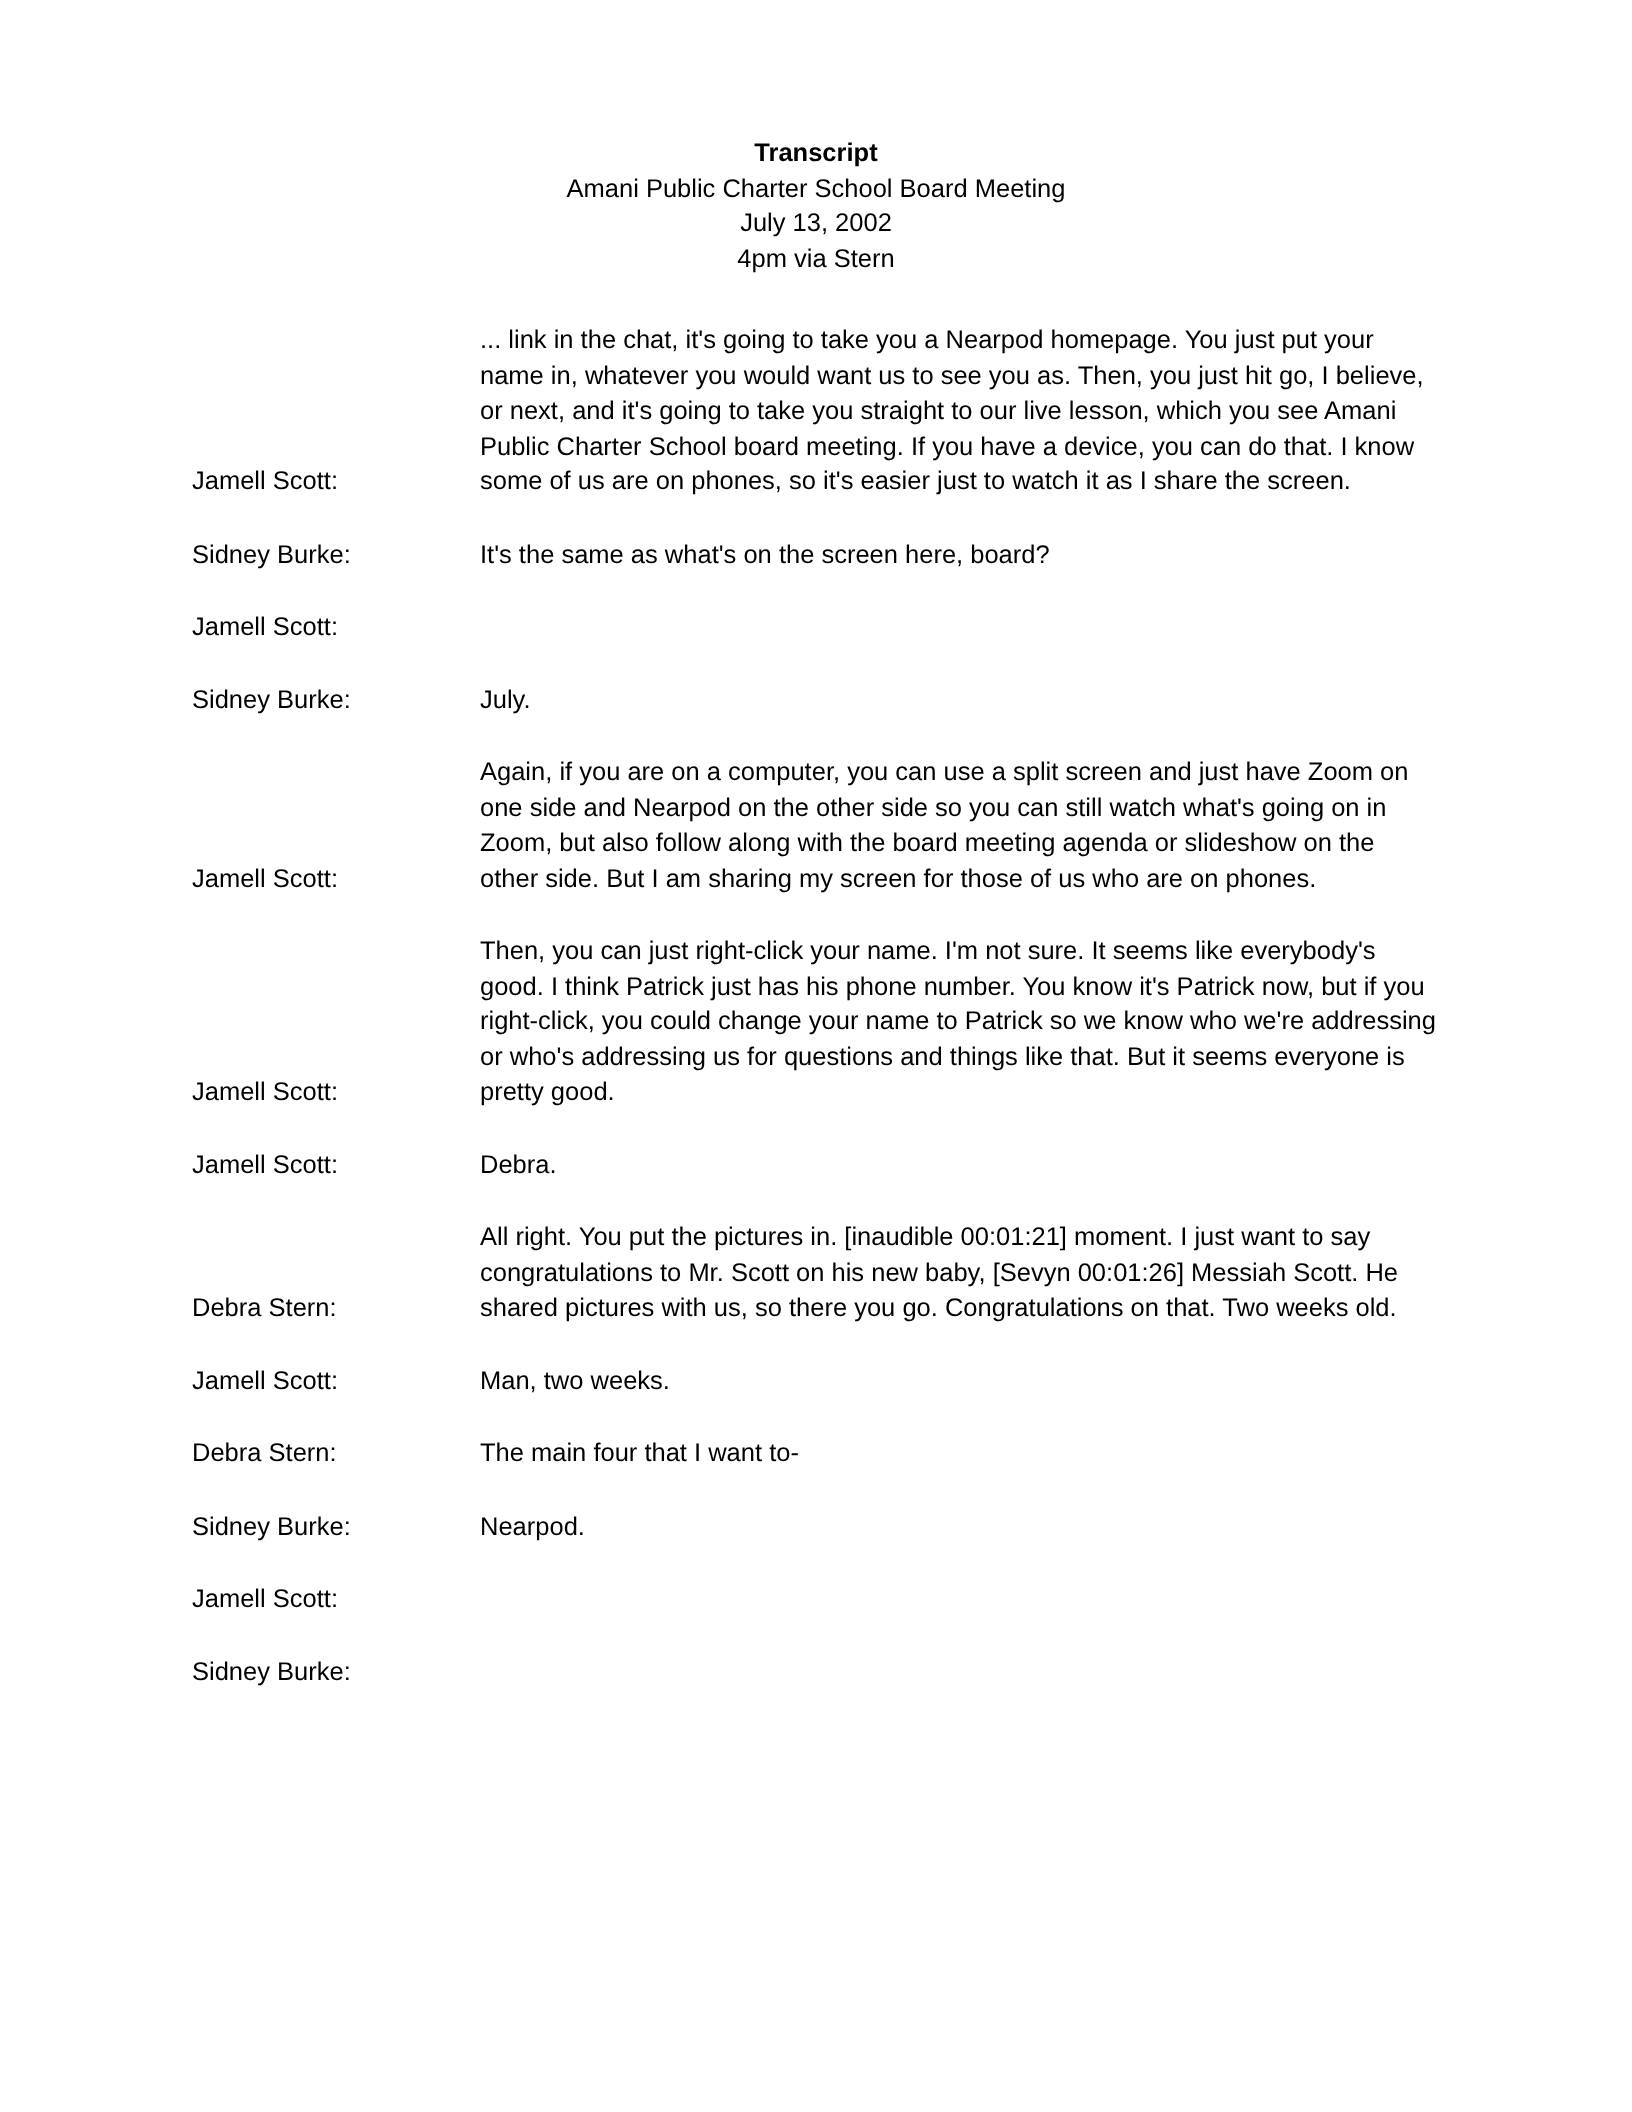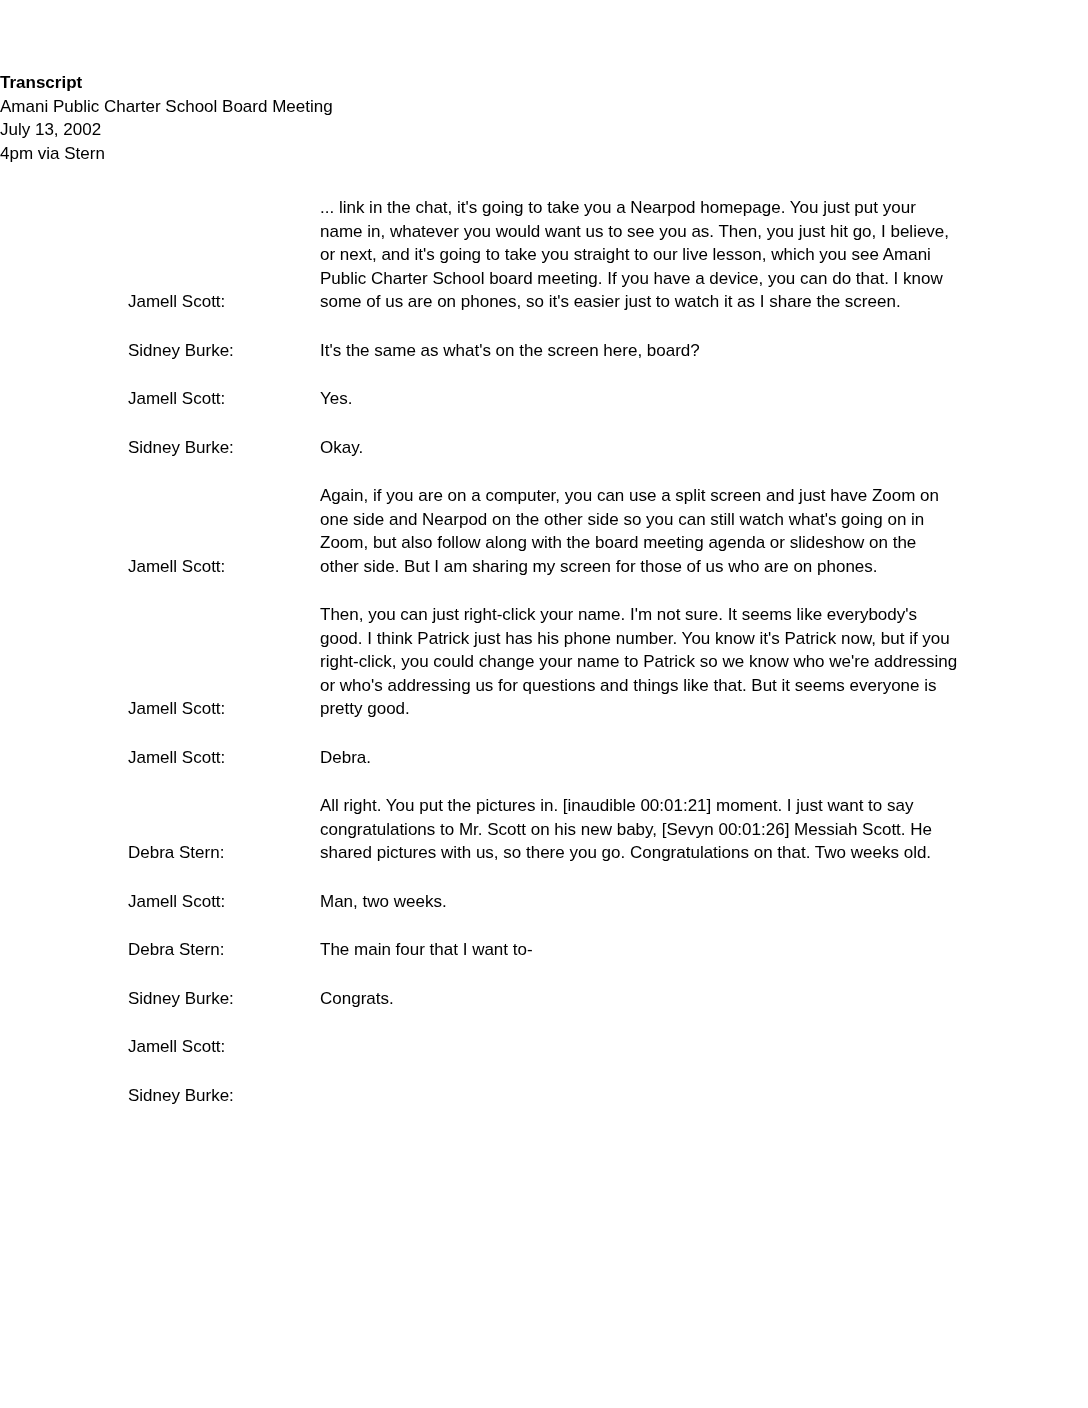--- a/index.html
+++ b/index.html
@@ -18,8 +18,8 @@
     box-sizing: border-box;
   }
   .doc-header {
-    padding-top: 71px;
-    text-align: left;
+    padding-top: 90px;
+    text-align: center;
     font-size: 17px;
     line-height: 23.5px;
   }

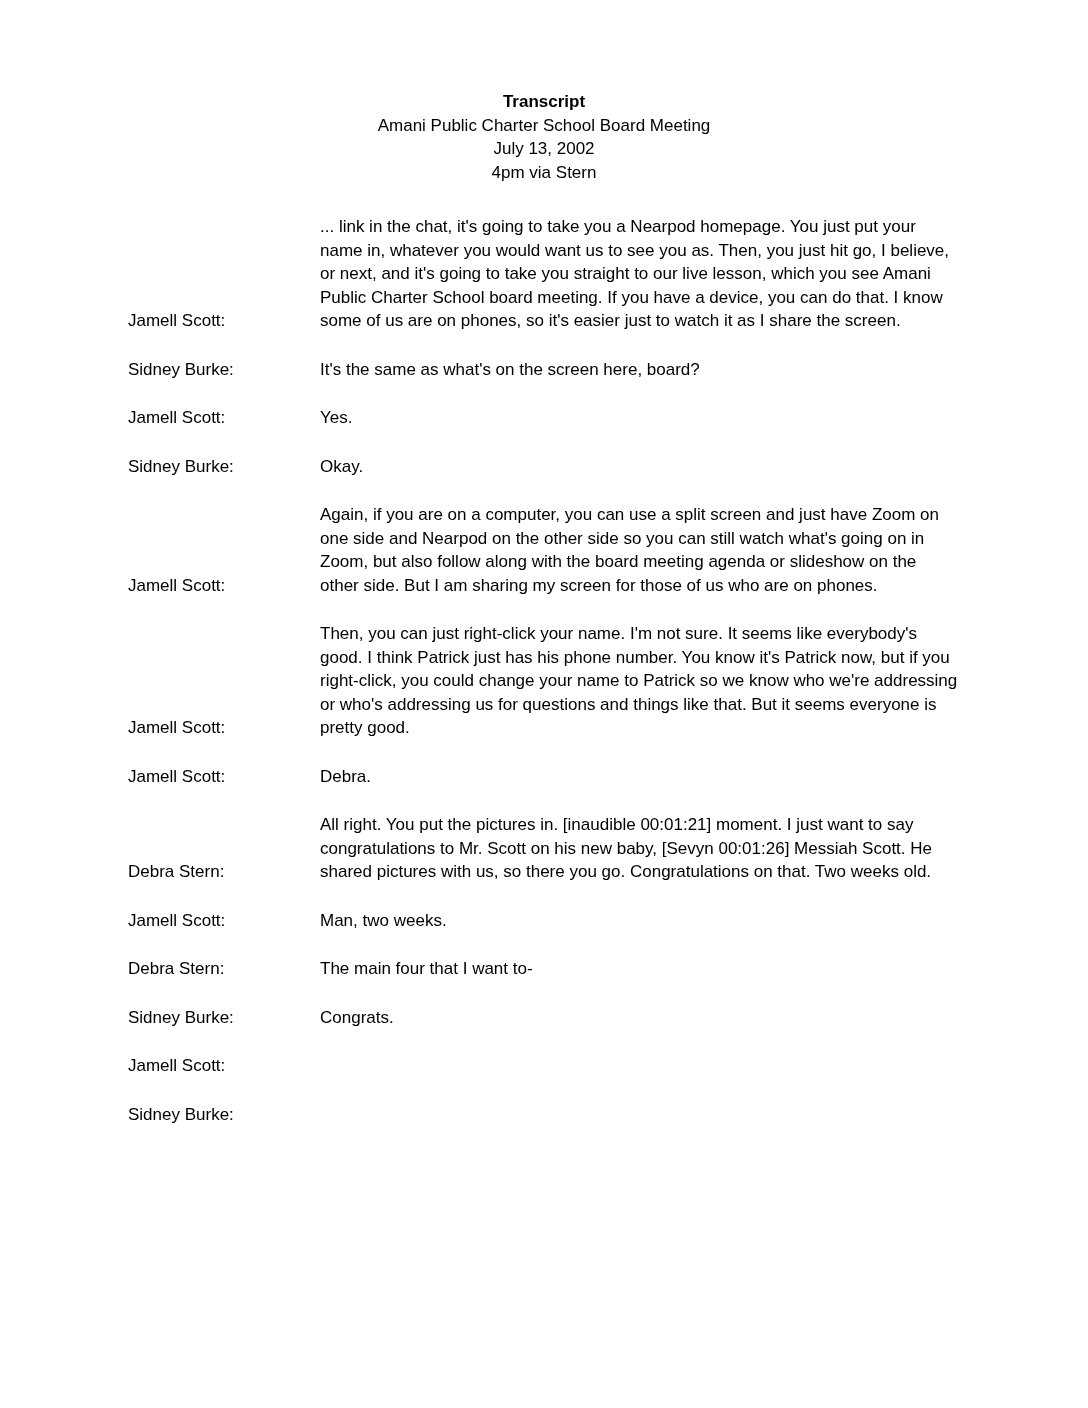--- a/index.html
+++ b/index.html
@@ -67,7 +67,6 @@
       </div>
       <div class="entry">
         <div class="speaker">Jamell Scott:</div>
-        <div class="dialogue">Yes.</div>
       </div>
       <div class="entry">
         <div class="speaker">Sidney Burke:</div>

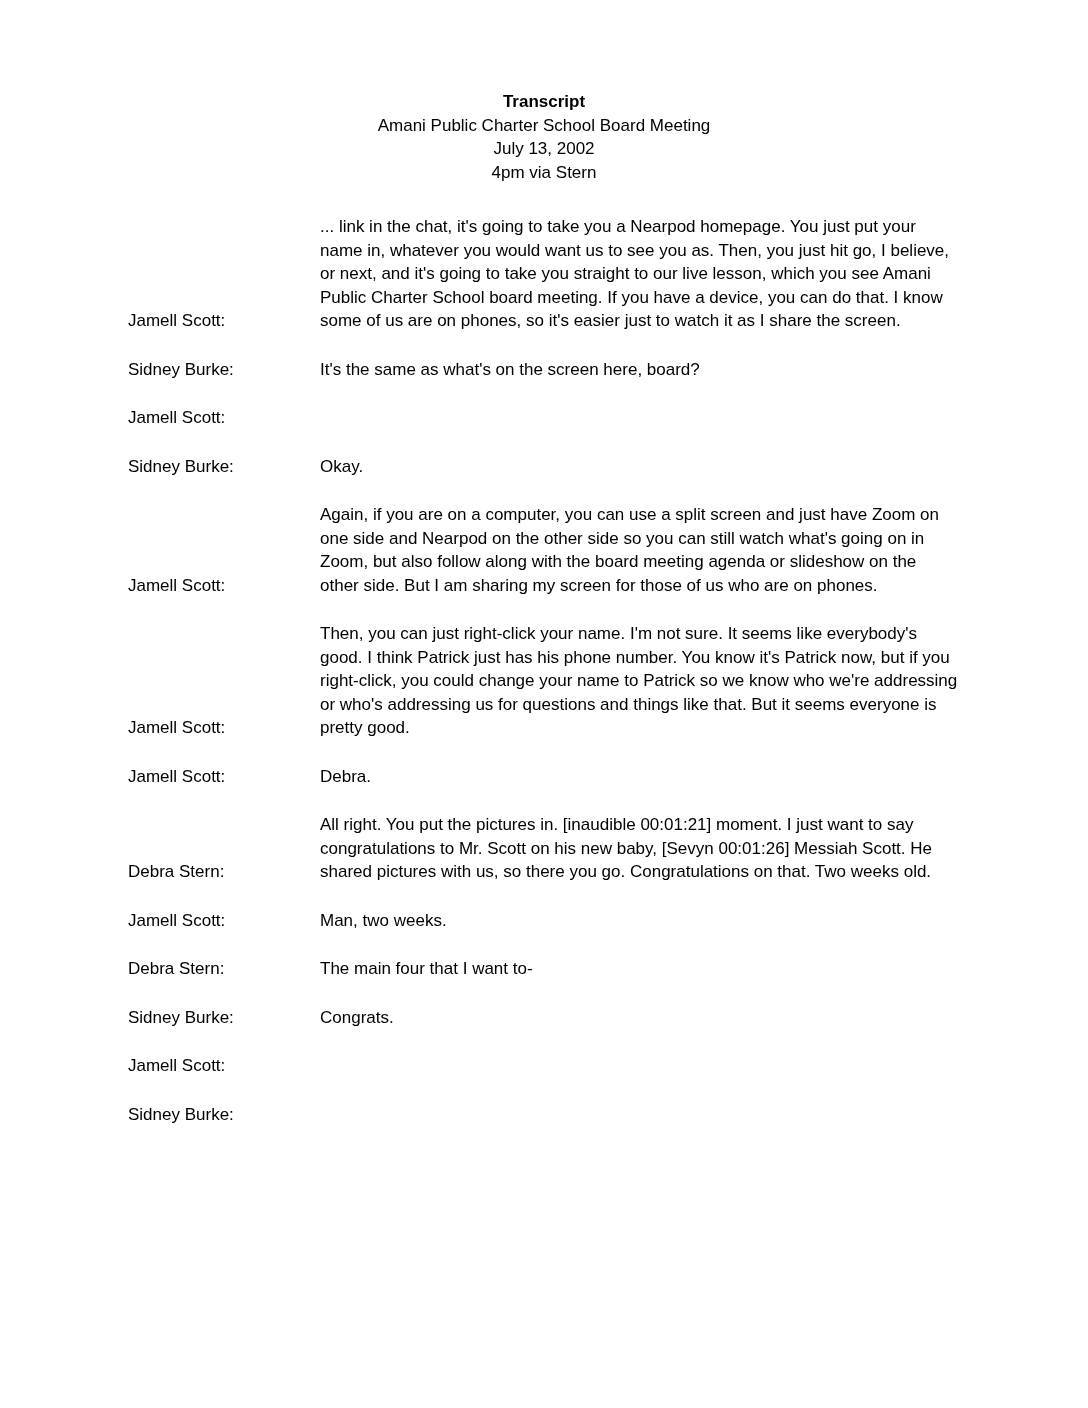--- a/index.html
+++ b/index.html
@@ -70,7 +70,7 @@
       </div>
       <div class="entry">
         <div class="speaker">Sidney Burke:</div>
-        <div class="dialogue">Okay.</div>
+        <div class="dialogue">July.</div>
       </div>
       <div class="entry">
         <div class="speaker">Jamell Scott:</div>

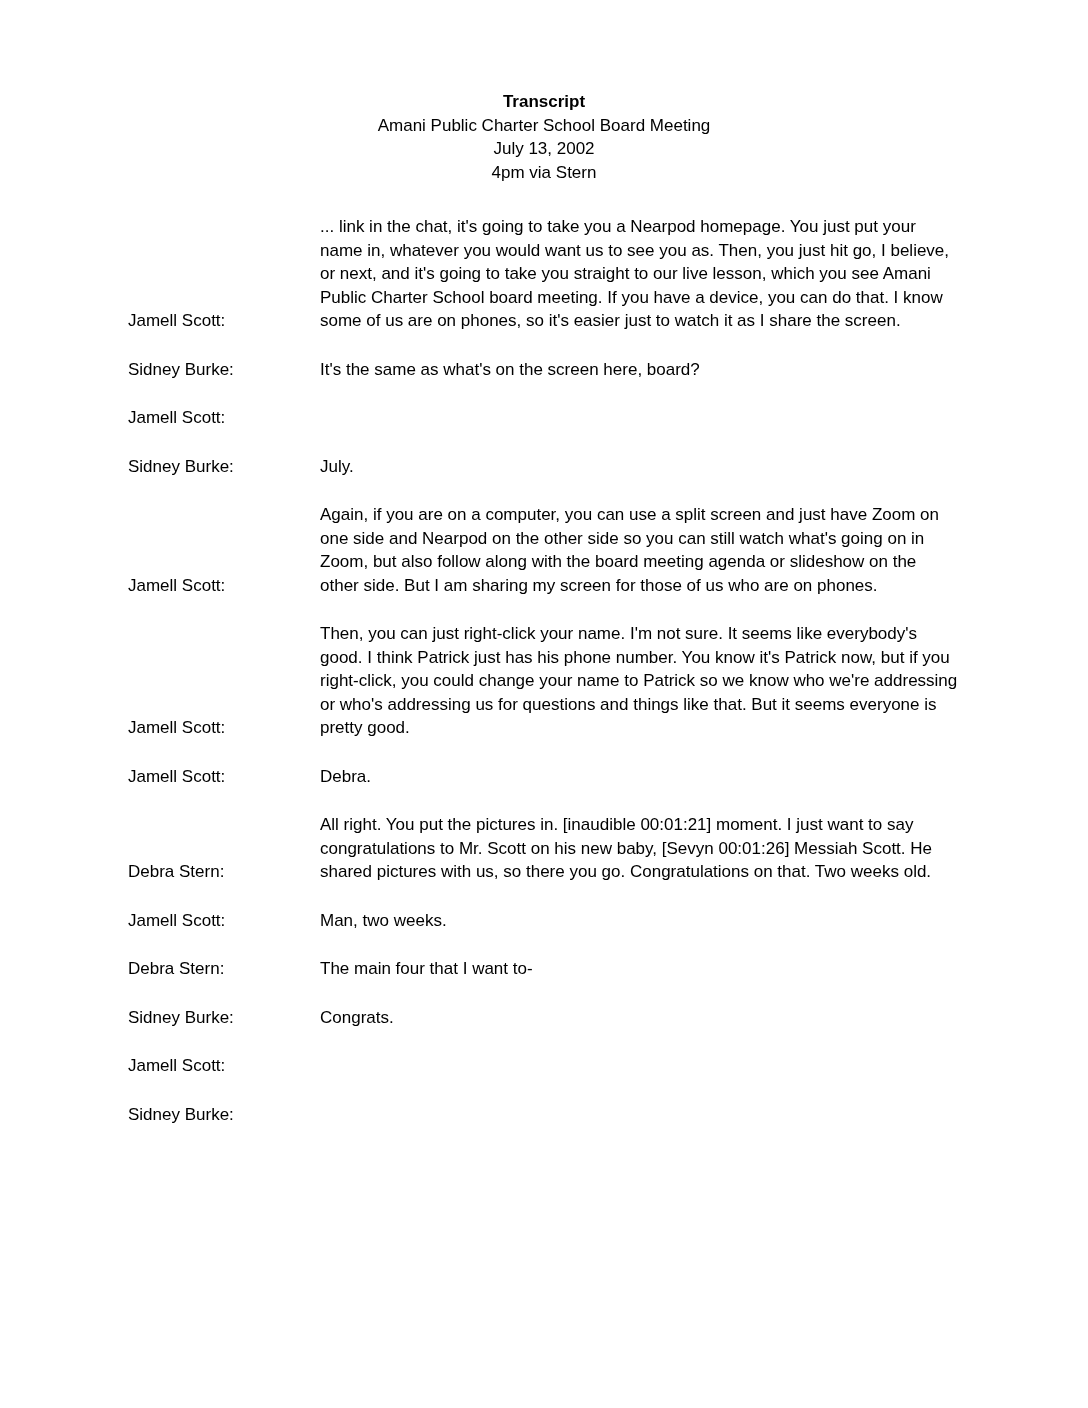--- a/index.html
+++ b/index.html
@@ -98,7 +98,7 @@
       </div>
       <div class="entry">
         <div class="speaker">Sidney Burke:</div>
-        <div class="dialogue">Congrats.</div>
+        <div class="dialogue">Nearpod.</div>
       </div>
       <div class="entry">
         <div class="speaker">Jamell Scott:</div>

